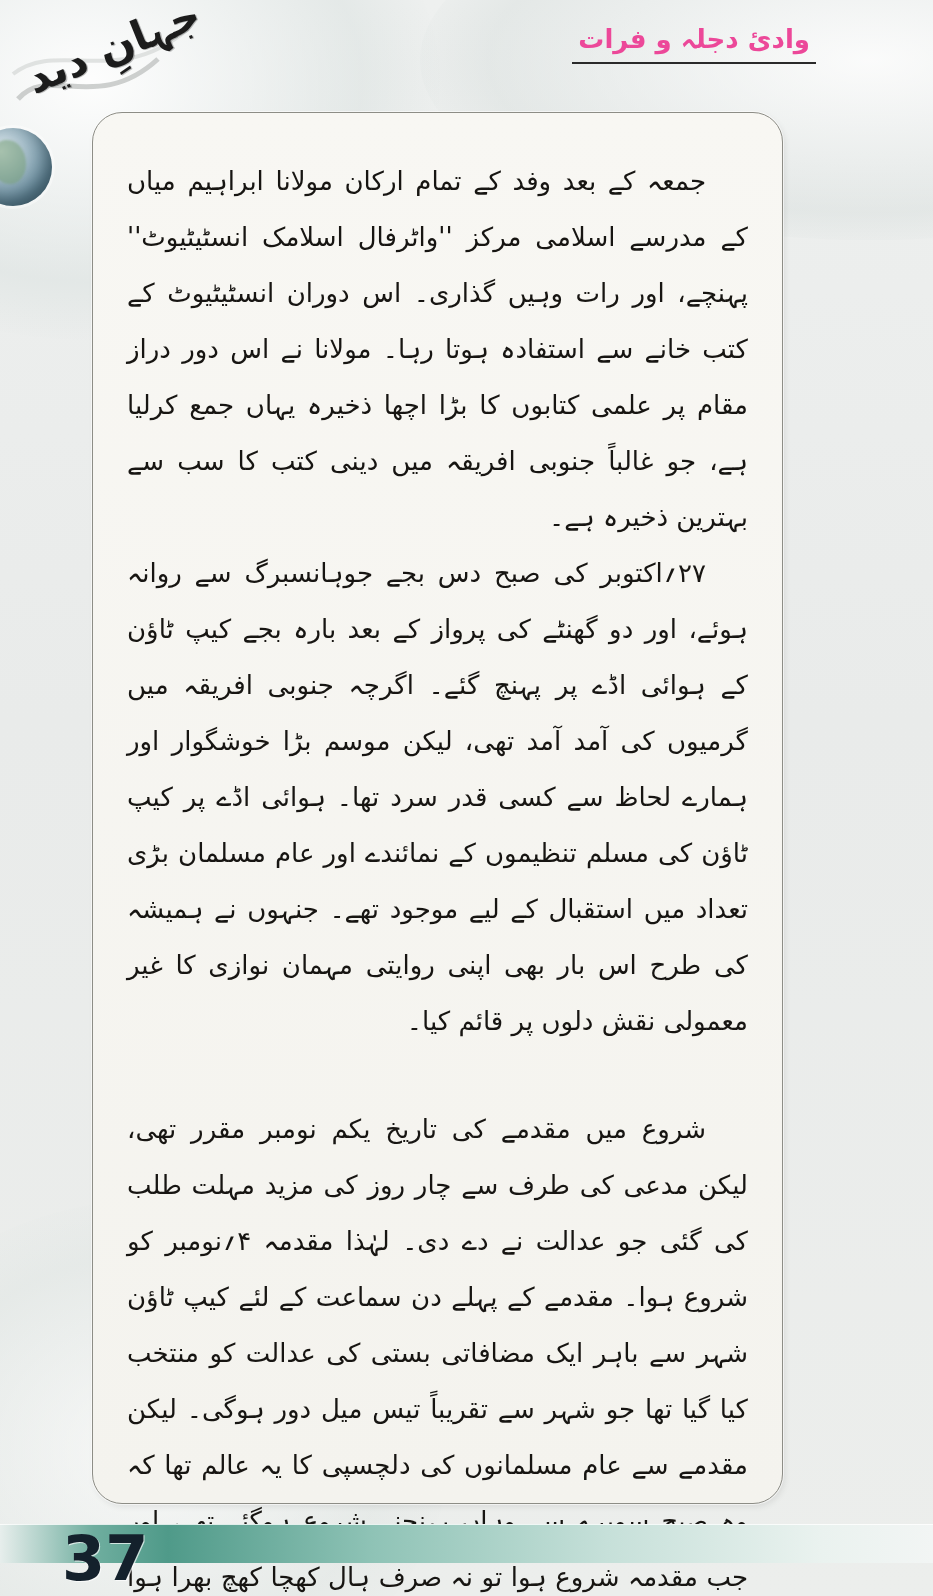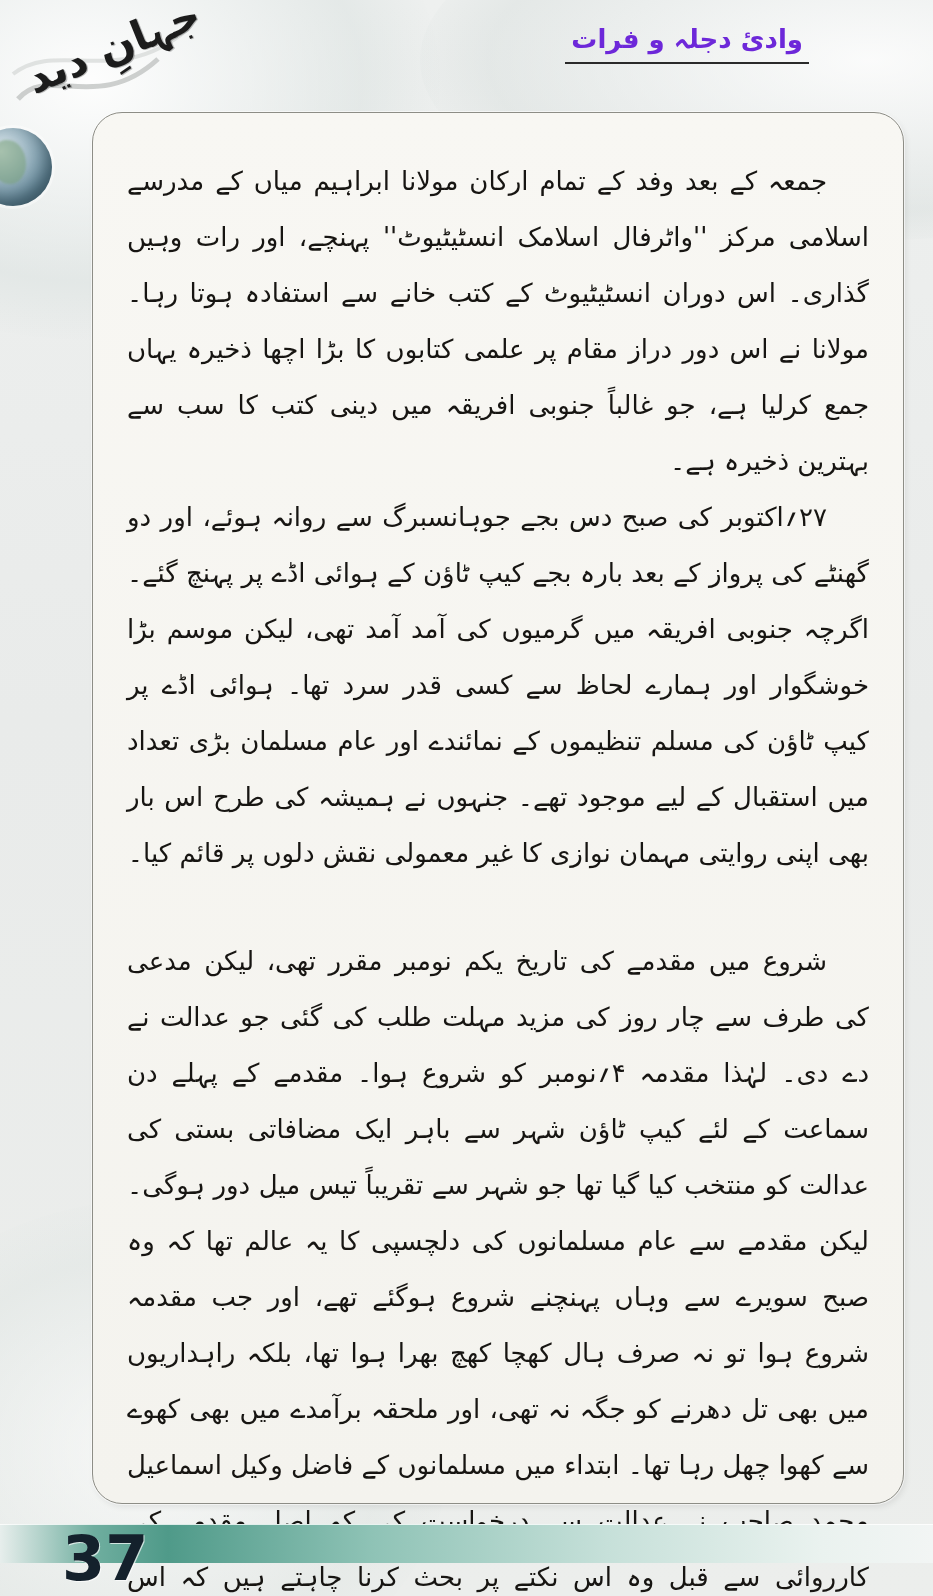--- a/index.html
+++ b/index.html
@@ -89,12 +89,12 @@
   
   .chapter-title {
     position: absolute;
-    right: 124px;
+    right: 117px;
     top: 24px;
     direction: rtl;
     font-size: 26px;
     font-weight: bold;
-    color: #6d28d9;
+    color: #ec4899;
     padding: 0 6px 8px 6px;
     border-bottom: 2px solid #2a2a2a;
   }

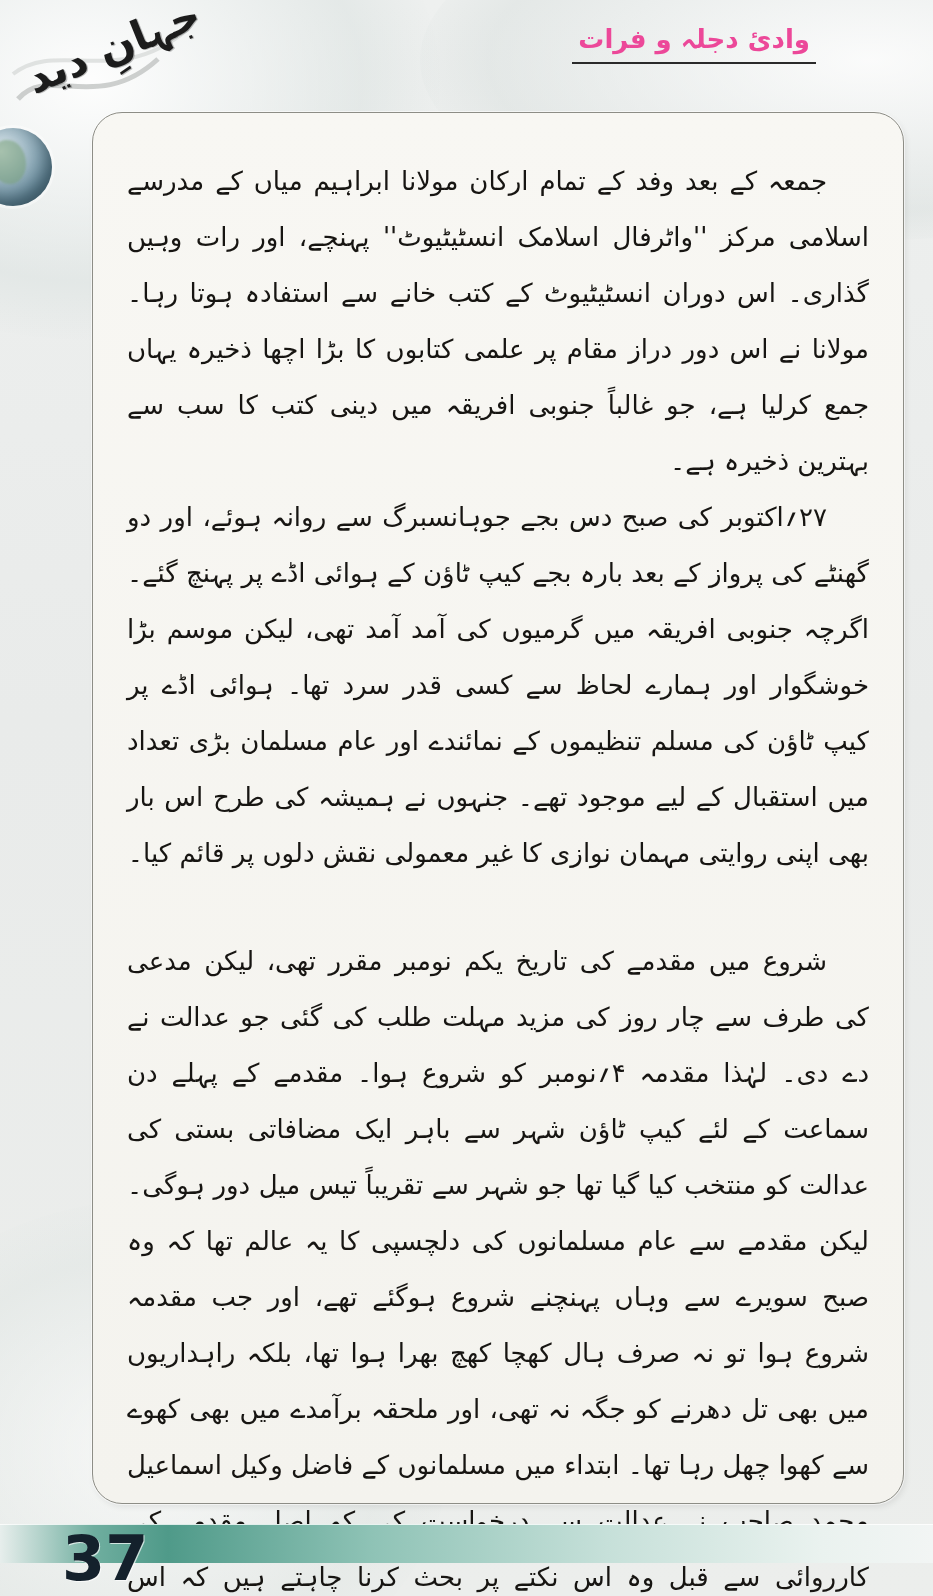--- a/index.html
+++ b/index.html
@@ -104,7 +104,7 @@
     position: absolute;
     left: 92px;
     top: 112px;
-    width: 812px;
+    width: 691px;
     height: 1392px;
     box-sizing: border-box;
     background: linear-gradient(180deg, #f8f7f3 0%, #f4f3ee 100%);

